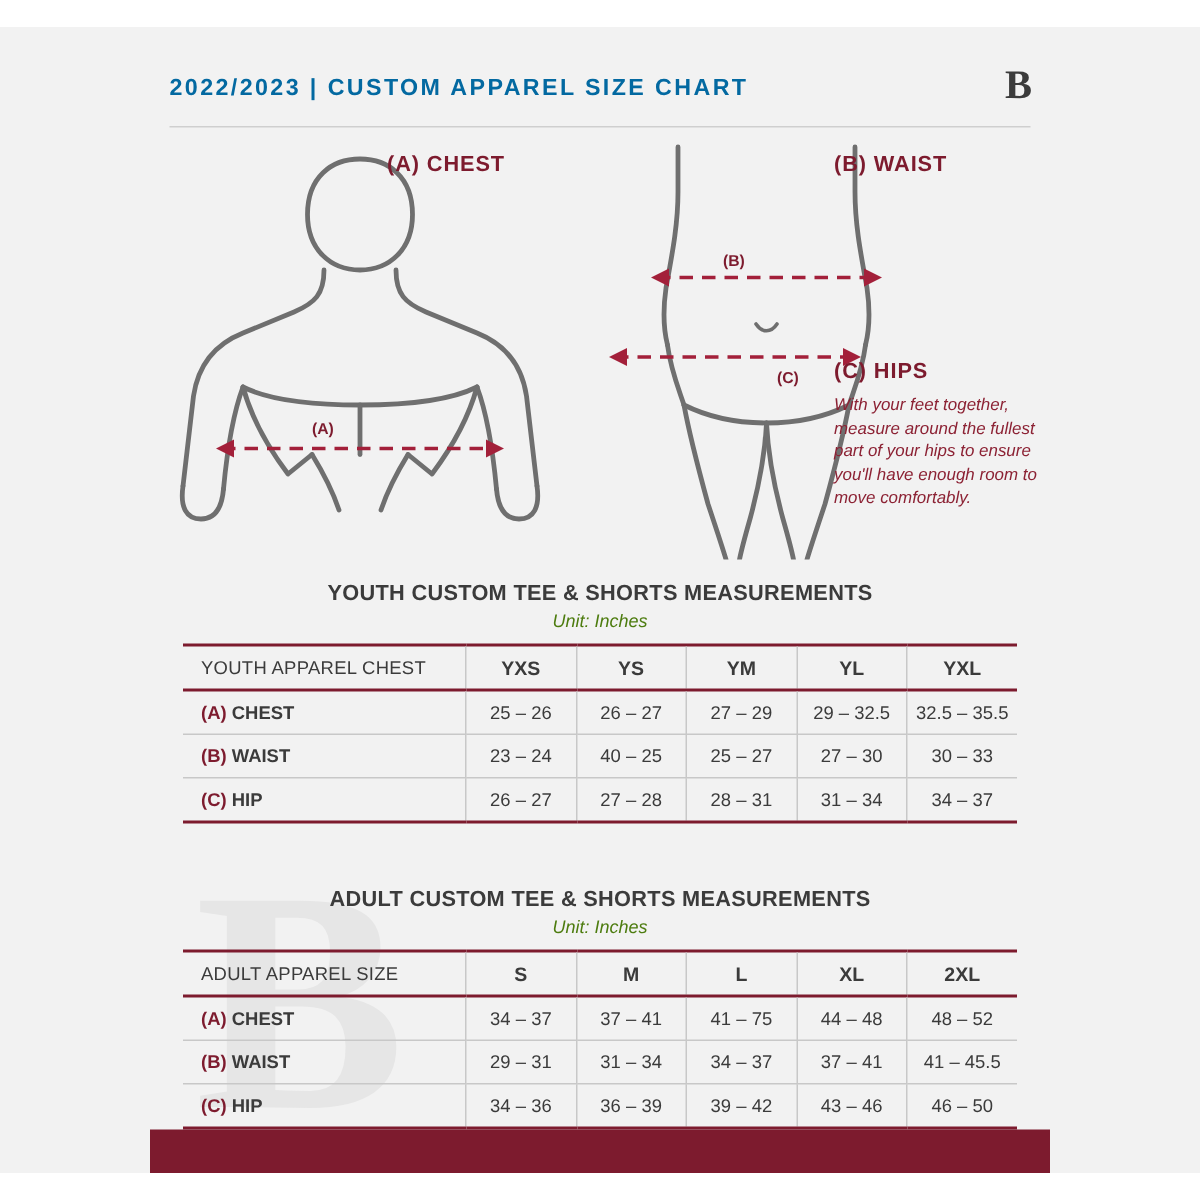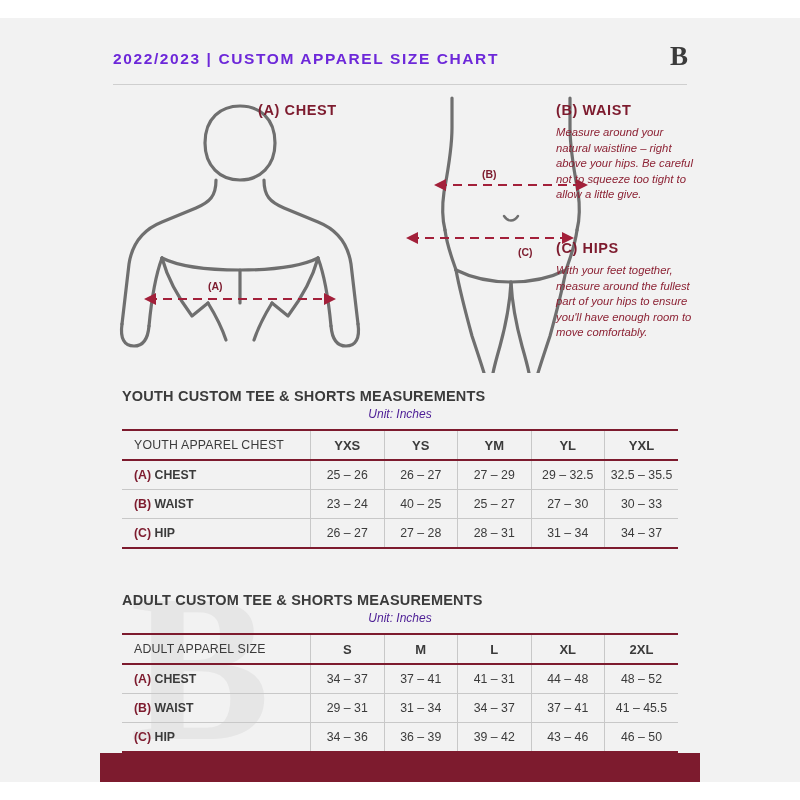--- a/index.html
+++ b/index.html
@@ -56,7 +56,7 @@
     font-size: 15.5px;
     font-weight: bold;
     letter-spacing: 1.6px;
-    color: #6d28d9;
+    color: #0369a1;
     white-space: nowrap;
   }
   .brand {

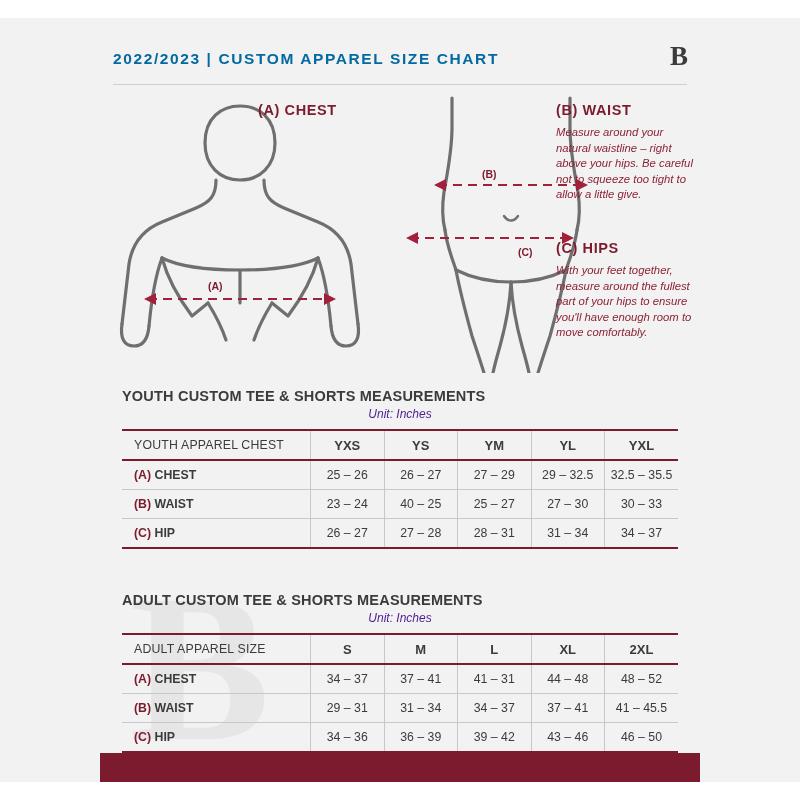--- a/index.html
+++ b/index.html
@@ -280,7 +280,6 @@
     </div>
     <div class="ann waist-ann">
       <div class="ann-title">(B) WAIST</div>
-      <div class="ann-body">Measure around your natural waistline – right above your hips. Be careful not to squeeze too tight to allow a little give.</div>
     </div>
     <div class="ann hips-ann">
       <div class="ann-title">(C) HIPS</div>

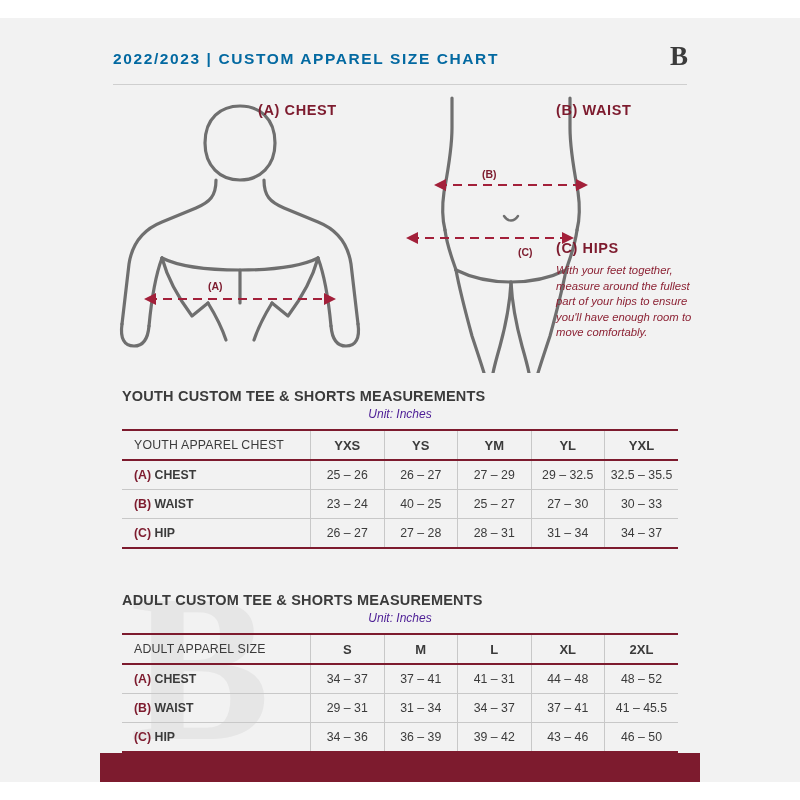--- a/index.html
+++ b/index.html
@@ -137,7 +137,7 @@
   .adult-block { top: 574px; }
 
   .tbl-title {
-    text-align: left;
+    text-align: center;
     font-size: 14.5px;
     font-weight: bold;
     color: #3b3b3b;

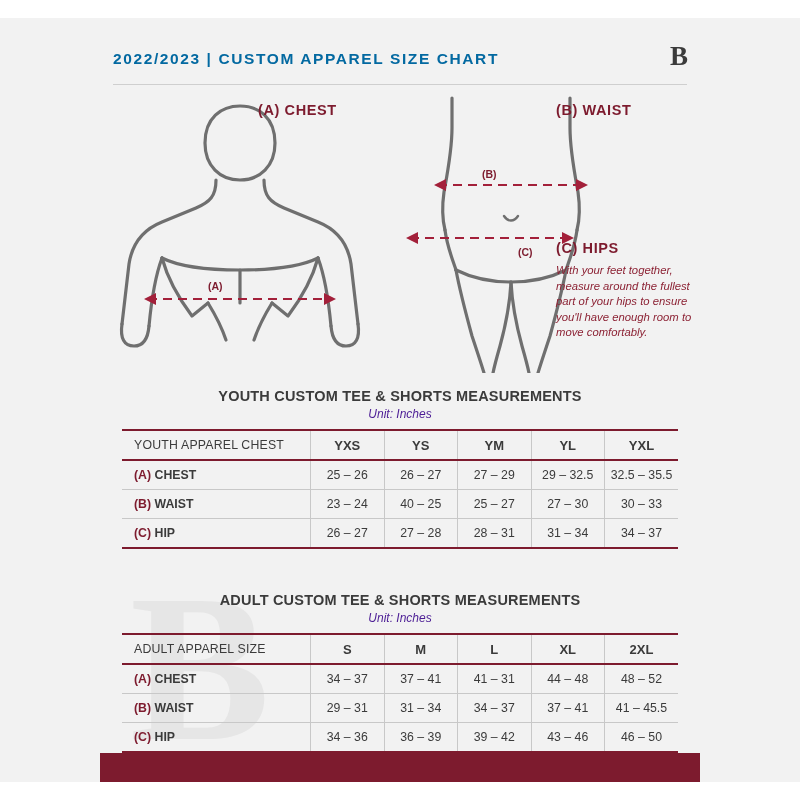--- a/index.html
+++ b/index.html
@@ -147,7 +147,7 @@
     text-align: center;
     font-size: 12px;
     font-style: italic;
-    color: #4c1d95;
+    color: #4d7c0f;
     margin-top: 3px;
     margin-bottom: 8px;
   }

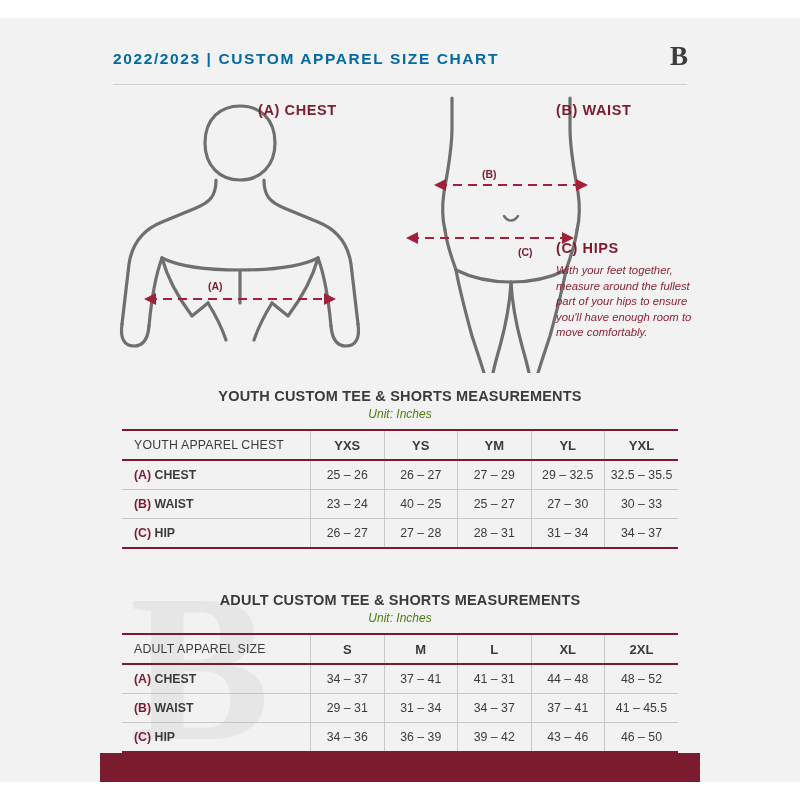--- a/index.html
+++ b/index.html
@@ -348,7 +348,7 @@
             <td><span class="mark">(A)</span> <span>CHEST</span></td>
             <td>34 – 37</td>
             <td>37 – 41</td>
-            <td>41 – 31</td>
+            <td>41 – 75</td>
             <td>44 – 48</td>
             <td>48 – 52</td>
           </tr>

